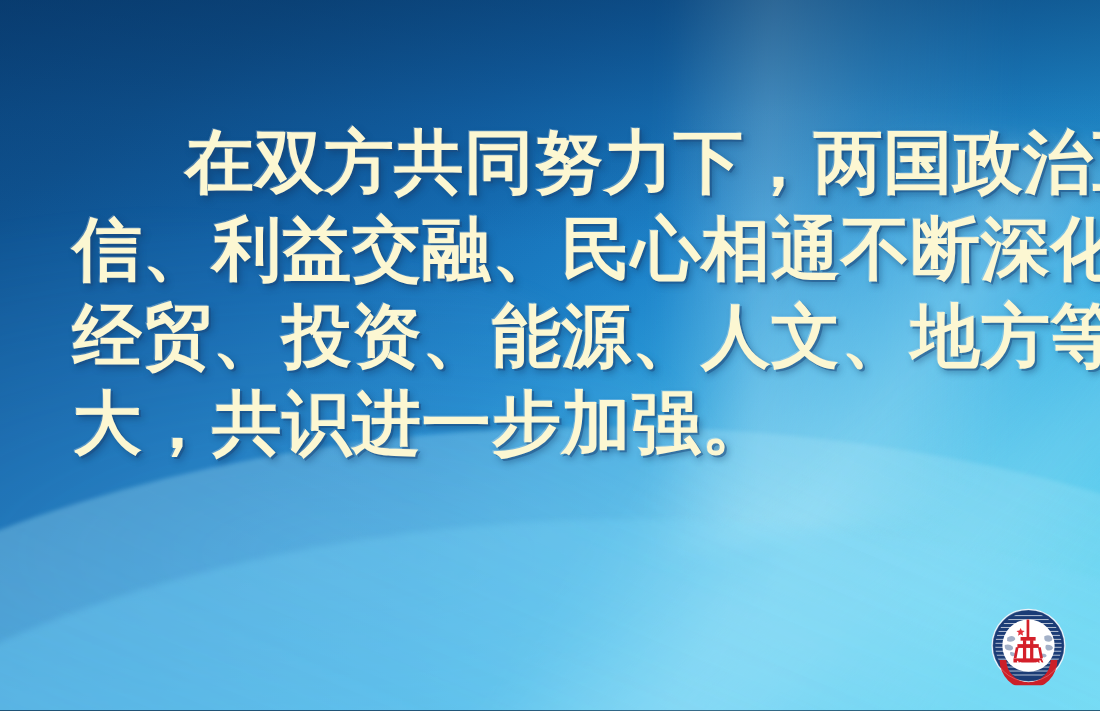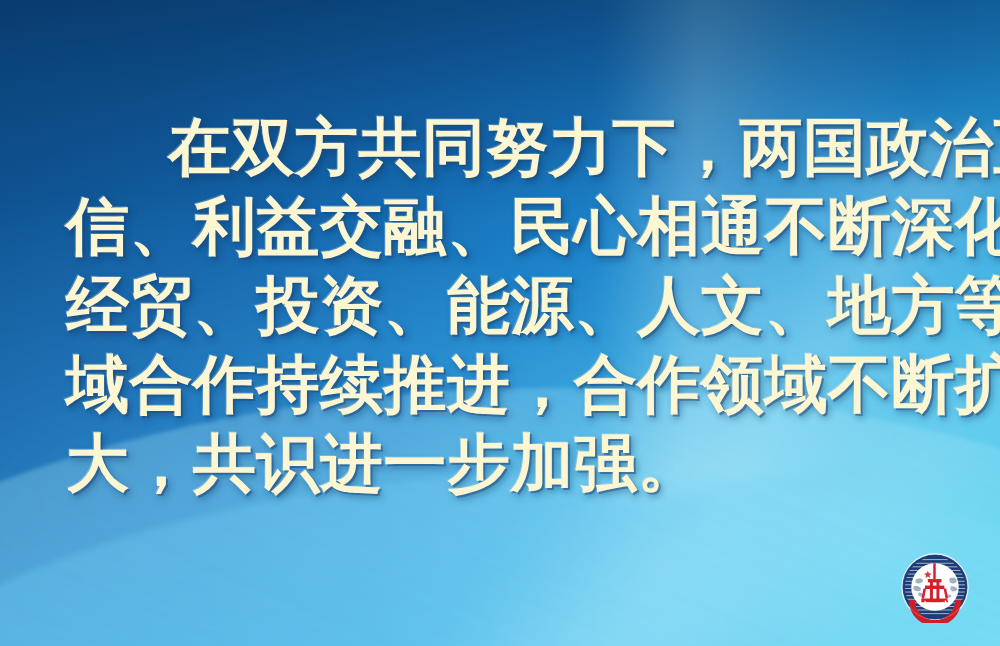--- a/index.html
+++ b/index.html
@@ -197,7 +197,6 @@
     <span class="hl-line indent">在双方共同努力下，两国政治互</span>
     <span class="hl-line">信、利益交融、民心相通不断深化，</span>
     <span class="hl-line">经贸、投资、能源、人文、地方等领</span>
-    <span class="hl-line">域合作持续推进，合作领域不断扩</span>
     <span class="hl-line">大，共识进一步加强。</span>
   </div>
 

